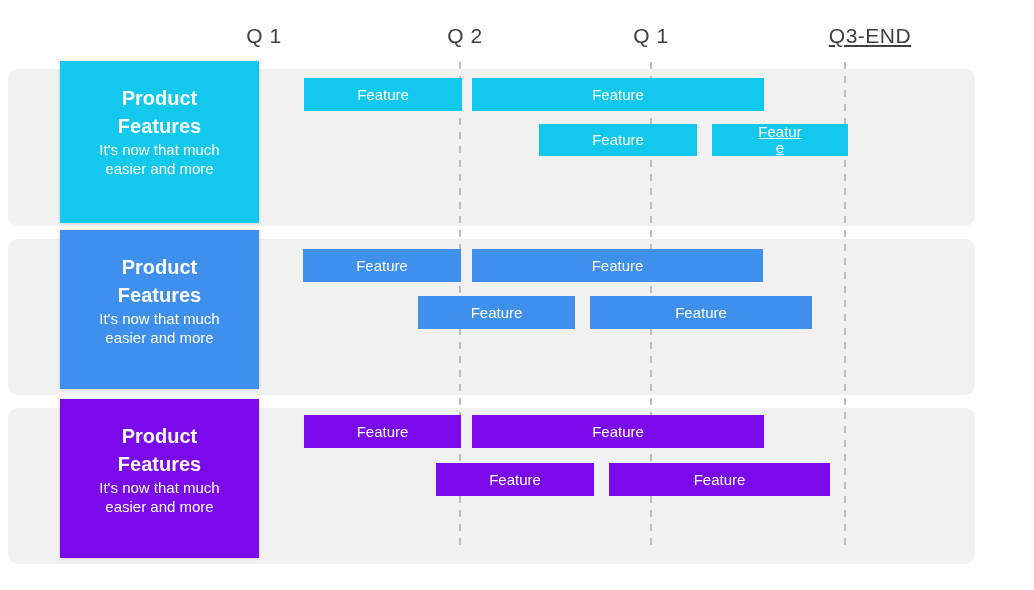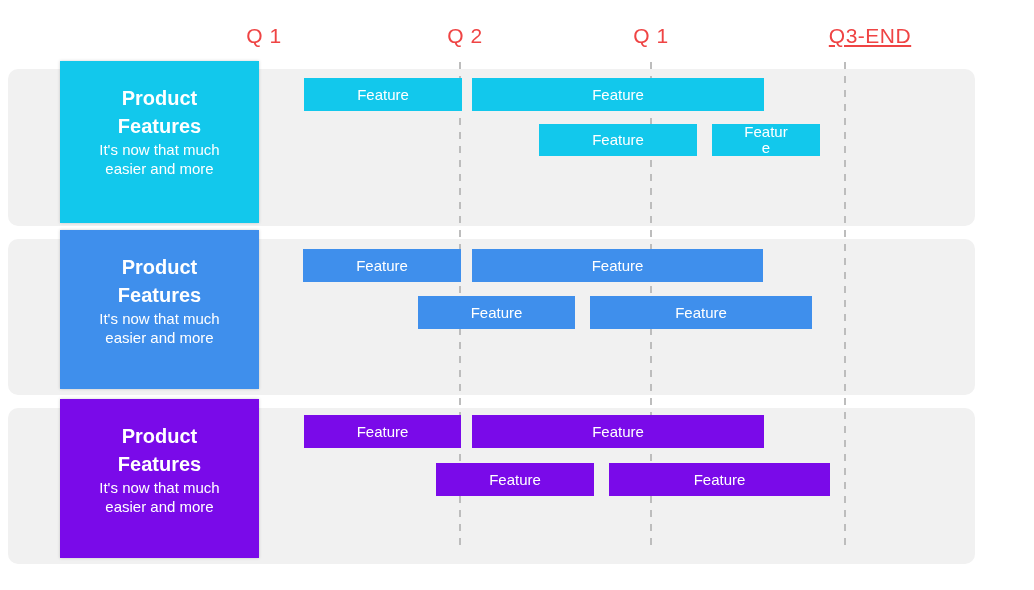--- a/index.html
+++ b/index.html
@@ -19,7 +19,7 @@
     top:24px;
     transform:translateX(-50%);
     font-size:21px;
-    color:#ef4444;
+    color:#404040;
     letter-spacing:0.5px;
     white-space:nowrap;
   }

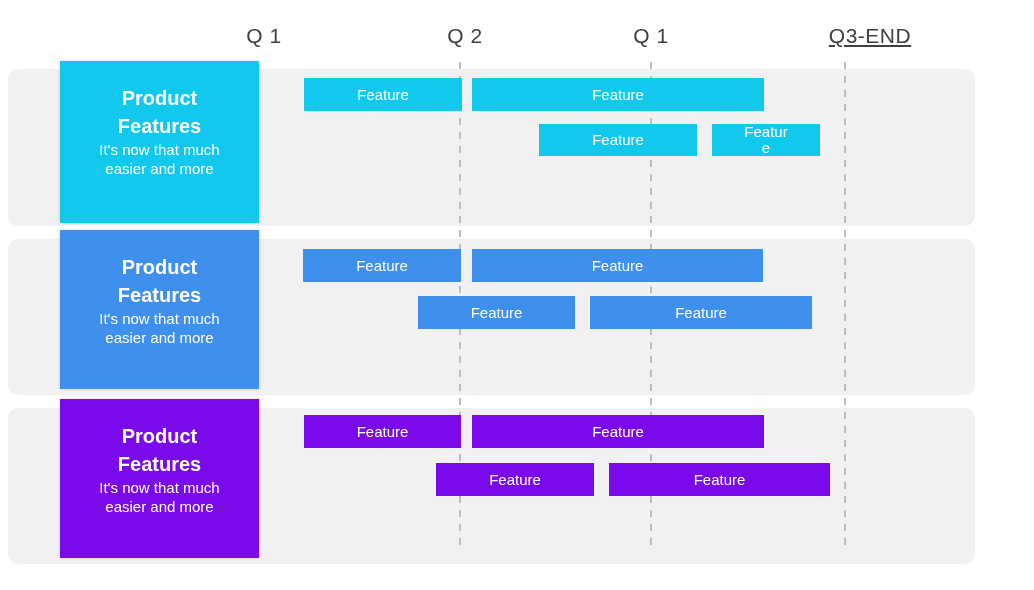--- a/index.html
+++ b/index.html
@@ -122,7 +122,7 @@
         <div class="bar" style="left: 304px; top: 78px; width: 158px; height: 33px; background: rgb(18, 200, 236);"><span>Feature</span></div>
         <div class="bar" style="left: 472px; top: 78px; width: 292px; height: 33px; background: rgb(18, 200, 236);"><span>Feature</span></div>
         <div class="bar" style="left: 539px; top: 124px; width: 158px; height: 32px; background: rgb(18, 200, 236);"><span>Feature</span></div>
-        <div class="bar" style="left: 712px; top: 124px; width: 108px; height: 32px; background: rgb(18, 200, 236);"><span>Featur
+        <div class="bar" style="left: 712px; top: 124px; width: 136px; height: 32px; background: rgb(18, 200, 236); text-decoration: underline;"><span>Featur
 e</span></div>
       </div>
   </section>

